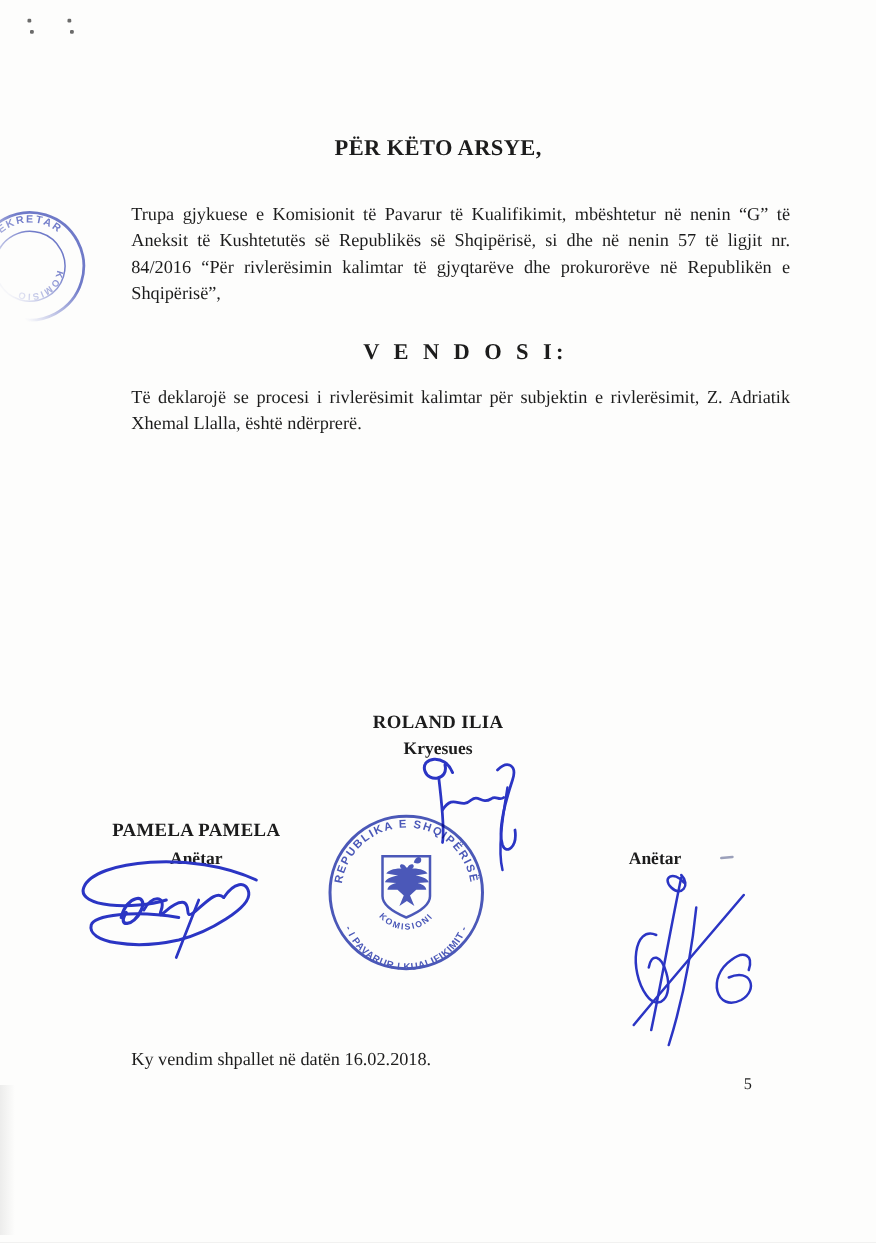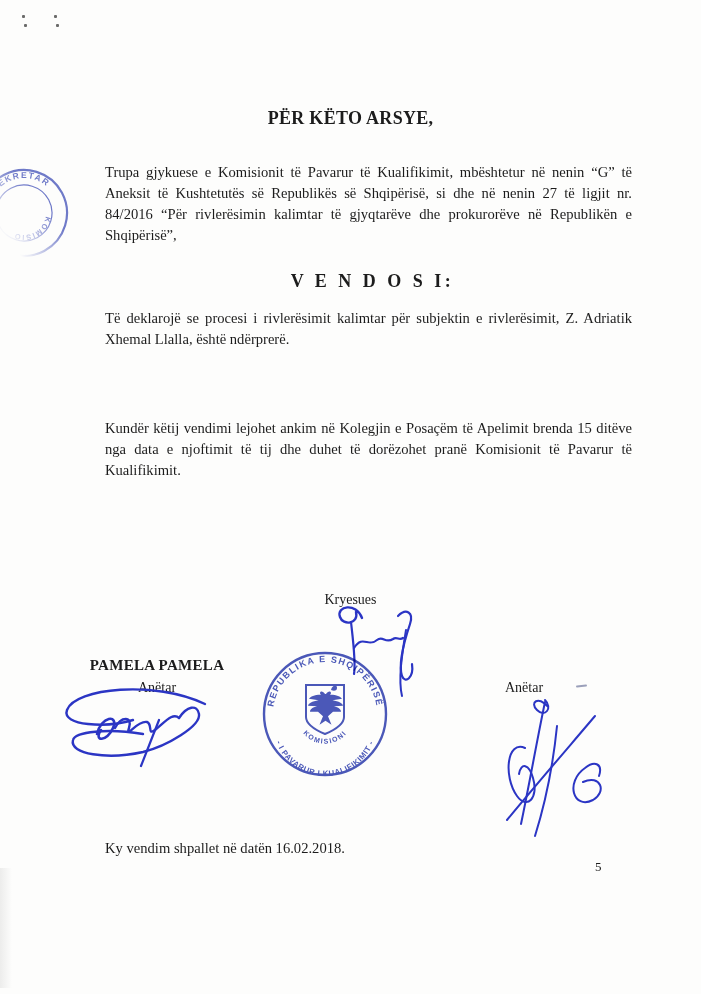--- a/index.html
+++ b/index.html
@@ -70,7 +70,7 @@
 
   <div class="abs center h-bold" style="top:108px;">PËR KËTO ARSYE,</div>
 
-  <div class="abs body-text" style="top:162px;">Trupa gjykuese e Komisionit të Pavarur të Kualifikimit, mbështetur në nenin “G” të Aneksit të Kushtetutës së Republikës së Shqipërisë, si dhe në nenin 27 të ligjit nr. 84/2016 “Për rivlerësimin kalimtar të gjyqtarëve dhe prokurorëve në Republikën e Shqipërisë”,</div>
+  <div class="abs body-text" style="top:162px;">Trupa gjykuese e Komisionit të Pavarur të Kualifikimit, mbështetur në nenin “G” të Aneksit të Kushtetutës së Republikës së Shqipërisë, si dhe në nenin 57 të ligjit nr. 84/2016 “Për rivlerësimin kalimtar të gjyqtarëve dhe prokurorëve në Republikën e Shqipërisë”,</div>
 
   <div class="abs center h-bold spread" style="top:271px;margin-left:22px;">V E N D O S I:</div>
 

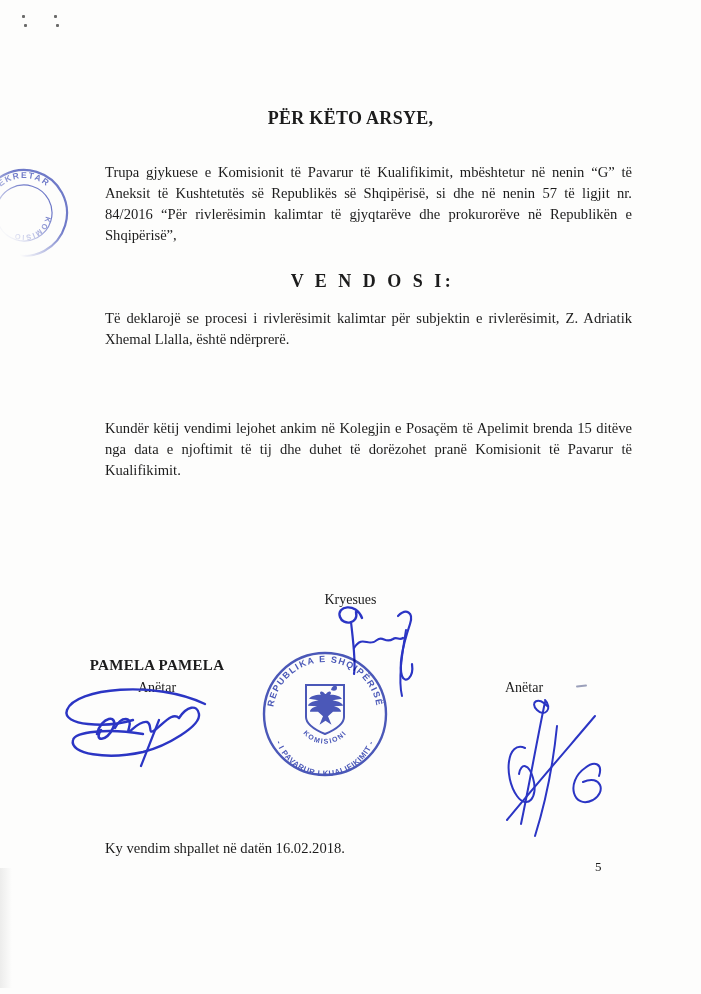--- a/index.html
+++ b/index.html
@@ -77,7 +77,6 @@
   <div class="abs body-text" style="top:308px;">Të deklarojë se procesi i rivlerësimit kalimtar për subjektin e rivlerësimit, Z. Adriatik Xhemal Llalla, është ndërprerë.</div>
 
 
-  <div class="abs body-text" style="top:418px;">Kundër këtij vendimi lejohet ankim në Kolegjin e Posaçëm të Apelimit brenda 15 ditëve nga data e njoftimit të tij dhe duhet të dorëzohet pranë Komisionit të Pavarur të Kualifikimit.</div>
 
 
   <div class="abs center sig-role" style="top:590px;">Kryesues</div>

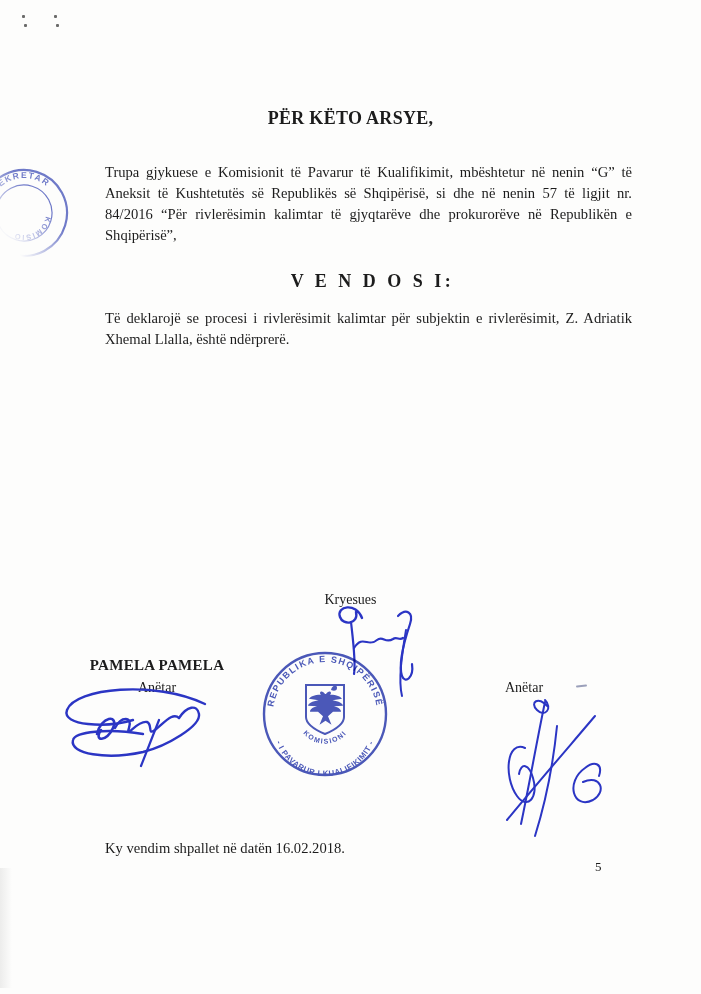--- a/index.html
+++ b/index.html
@@ -79,6 +79,7 @@
 
 
 
+  <div class="abs center sig-name" style="top:570px;">ROLAND ILIA</div>
   <div class="abs center sig-role" style="top:590px;">Kryesues</div>
 
   <svg class="abs sig-svg" style="left:330px;top:596px;" width="100" height="108" viewBox="0 0 100 108">

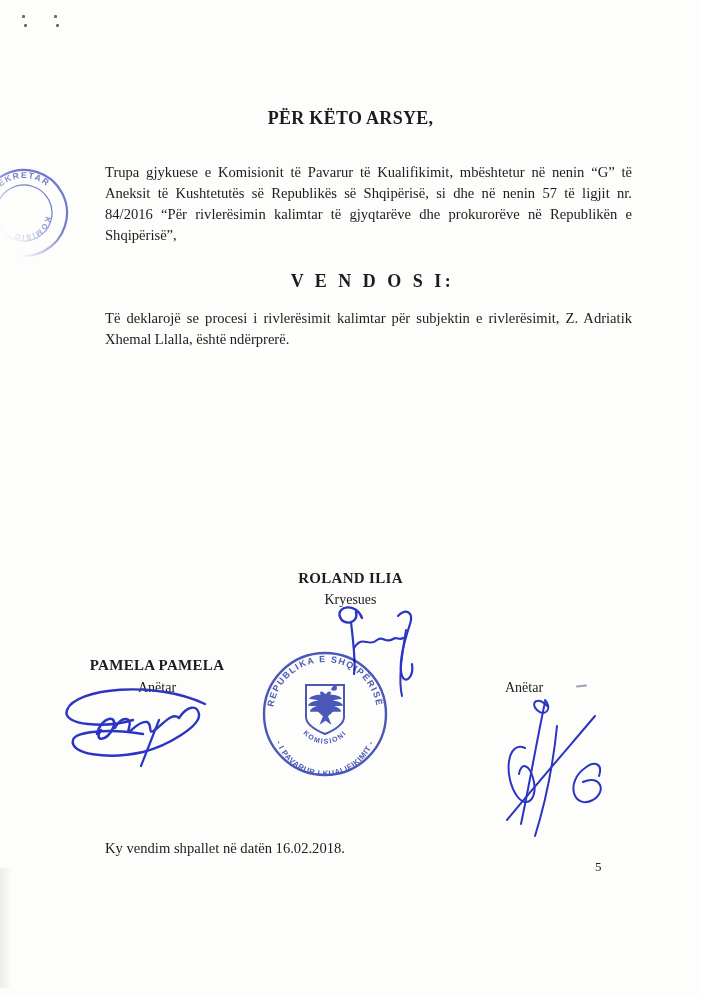--- a/index.html
+++ b/index.html
@@ -22,7 +22,7 @@
   }
   .spread{letter-spacing:3.5px;}
   .sig-name{font-weight:bold;font-size:15px;letter-spacing:.3px;text-align:center;}
-  .sig-role{font-weight:normal;font-size:14px;text-align:center;margin-top:2px;}
+  .sig-role{font-weight:bold;font-size:14px;text-align:center;margin-top:2px;}
   .page-num{font-size:13px;}
   svg{display:block;}
   .sig-svg path{fill:none;stroke:#2b35c4;stroke-linecap:round;stroke-linejoin:round;}

